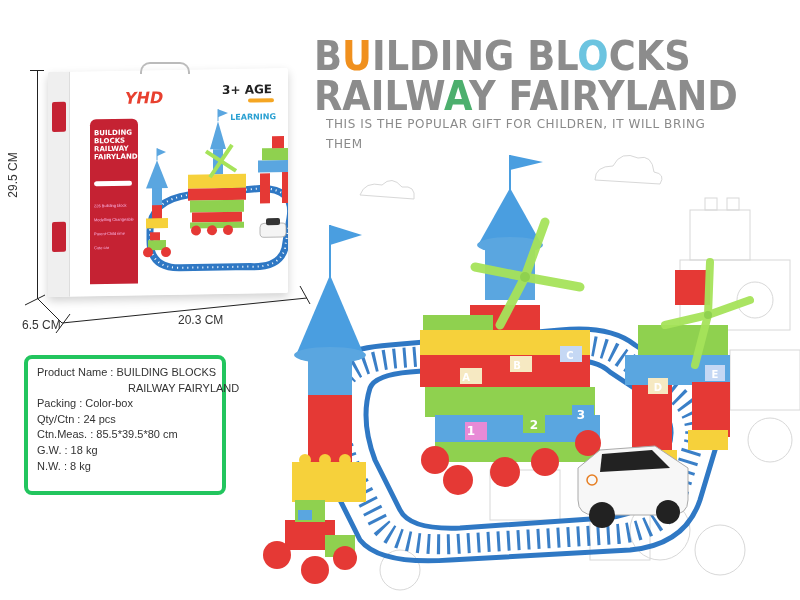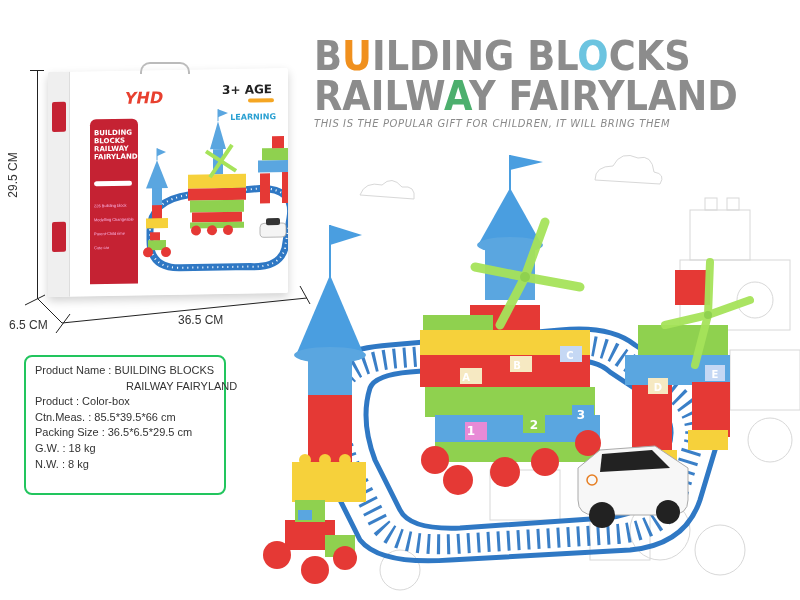--- a/index.html
+++ b/index.html
@@ -12,7 +12,7 @@
   .title-line .hl-orange { color: #f0901e; }
   .title-line .hl-blue { color: #6cc4e0; }
   .title-line .hl-green { color: #4daf6e; }
-  .subtitle { position: absolute; left: 314px; top: 114px; font-family: "DejaVu Sans", sans-serif; font-size: 10px; color: #8a8a8a; letter-spacing: 0.6px; line-height: 20px; width: 400px; font-style: italic; }
+  .subtitle { position: absolute; left: 326px; top: 114px; font-family: "DejaVu Sans", sans-serif; font-size: 12px; color: #8a8a8a; letter-spacing: 0.6px; line-height: 20px; width: 400px; }
 
   
   .dim-line { position: absolute; background: #222; }

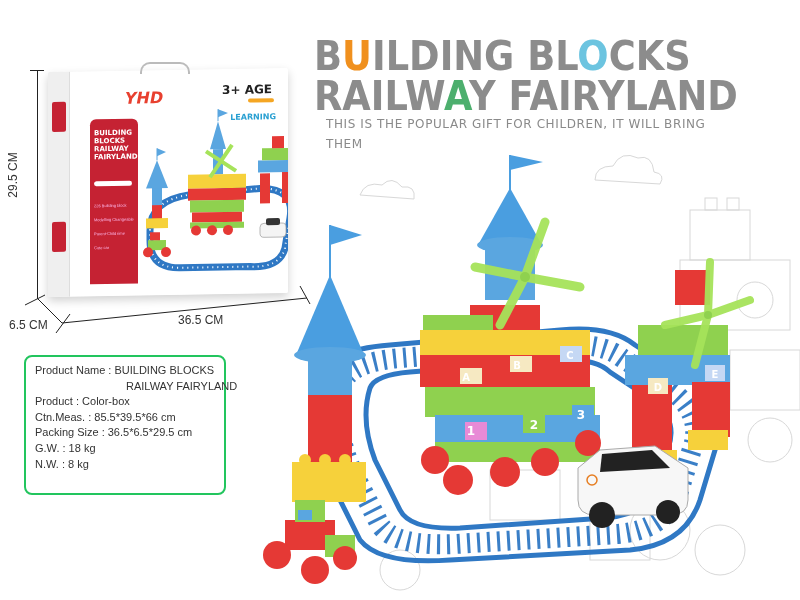--- a/index.html
+++ b/index.html
@@ -70,7 +70,7 @@
   <line x1="62" y1="43" x2="307" y2="18" stroke="#222" stroke-width="1"></line>
   <line x1="300" y1="6" x2="310" y2="24" stroke="#222" stroke-width="1"></line>
 </svg>
-<div class="dim-label" style="left:9px; top:318px;">6.5 CM</div>
+<div class="dim-label" style="left:22px; top:318px;">6.5 CM</div>
 <div class="dim-label" style="left:178px; top:313px;">36.5 CM</div>
 
 <div class="box">

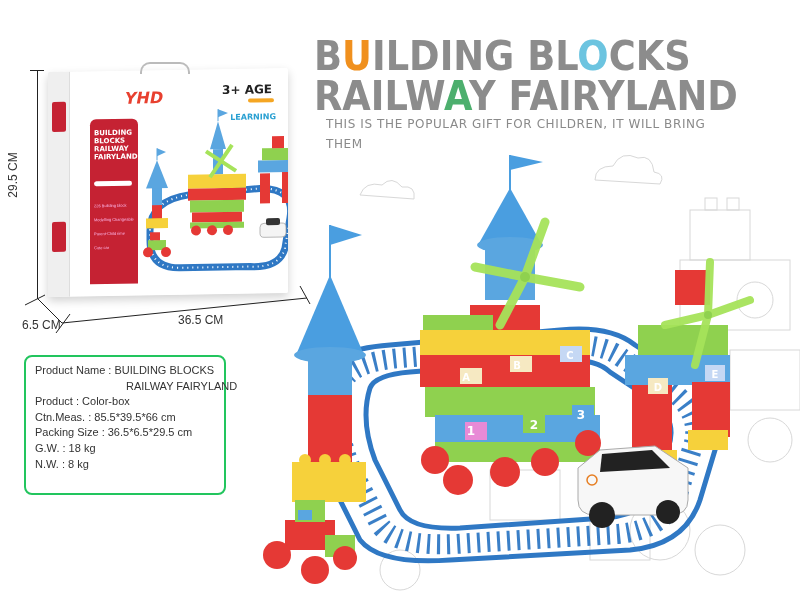--- a/index.html
+++ b/index.html
@@ -71,7 +71,7 @@
   <line x1="300" y1="6" x2="310" y2="24" stroke="#222" stroke-width="1"></line>
 </svg>
 <div class="dim-label" style="left:22px; top:318px;">6.5 CM</div>
-<div class="dim-label" style="left:178px; top:313px;">36.5 CM</div>
+<div class="dim-label" style="left:178px; top:313px;">20.3 CM</div>
 
 <div class="box">
   <div class="box-side">

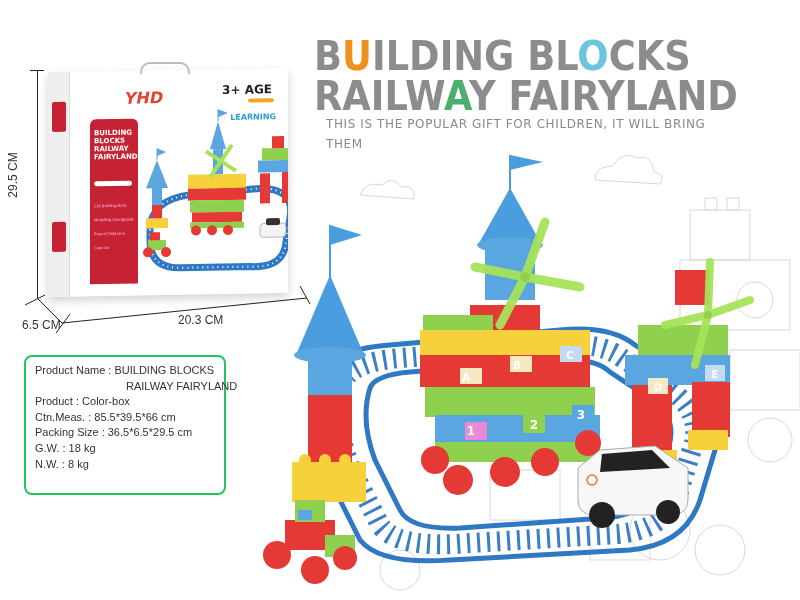--- a/index.html
+++ b/index.html
@@ -37,7 +37,7 @@
   .mini { position: absolute; }
 
   
-  .spec-card { position: absolute; left: 24px; top: 355px; width: 202px; height: 140px; border: 2px solid #22c55e; border-radius: 8px; padding: 6px 9px; }
+  .spec-card { position: absolute; left: 24px; top: 355px; width: 202px; height: 140px; border: 4px solid #22c55e; border-radius: 8px; padding: 6px 9px; }
   .spec-row { font-family: "Liberation Sans", sans-serif; font-size: 11px; line-height: 15.6px; color: #333; white-space: nowrap; }
   .spec-row.indent { padding-left: 91px; }
 

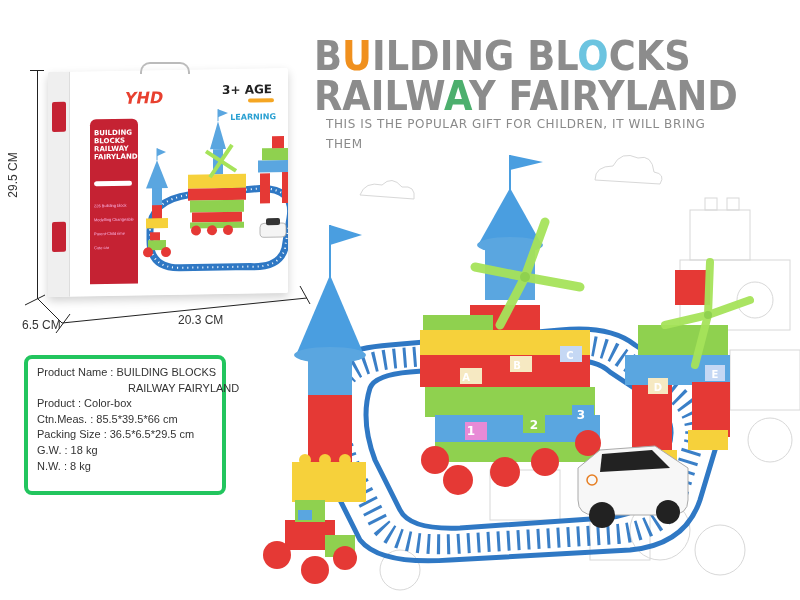--- a/index.html
+++ b/index.html
@@ -149,7 +149,7 @@
 <div class="spec-card">
   <div class="spec-row">Product Name : BUILDING BLOCKS</div>
   <div class="spec-row indent">RAILWAY FAIRYLAND</div>
-  <div class="spec-row">Product : Color-box</div>
+  <div class="spec-row">Packing : Color-box</div>
   <div class="spec-row">Ctn.Meas. : 85.5*39.5*66 cm</div>
   <div class="spec-row">Packing Size : 36.5*6.5*29.5 cm</div>
   <div class="spec-row">G.W. : 18 kg</div>

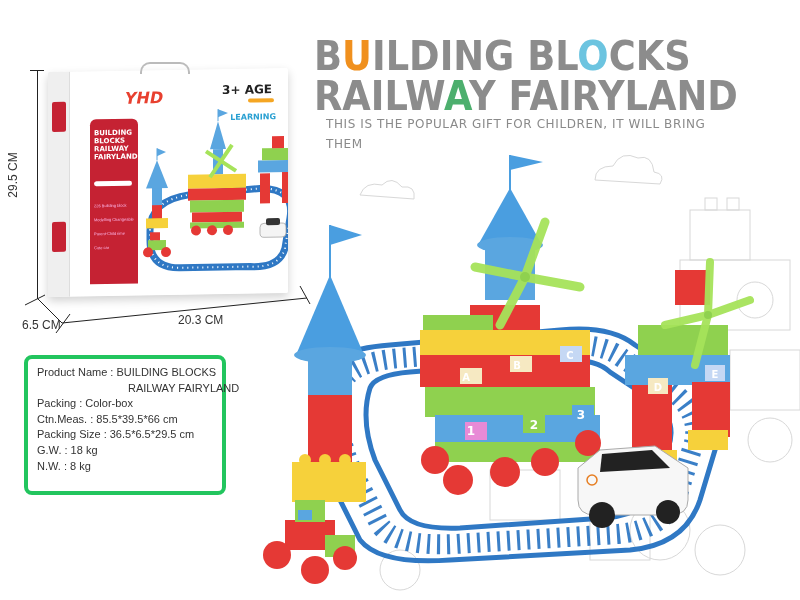--- a/index.html
+++ b/index.html
@@ -150,6 +150,7 @@
   <div class="spec-row">Product Name : BUILDING BLOCKS</div>
   <div class="spec-row indent">RAILWAY FAIRYLAND</div>
   <div class="spec-row">Packing : Color-box</div>
+  <div class="spec-row">Qty/Ctn : 24 pcs</div>
   <div class="spec-row">Ctn.Meas. : 85.5*39.5*66 cm</div>
   <div class="spec-row">Packing Size : 36.5*6.5*29.5 cm</div>
   <div class="spec-row">G.W. : 18 kg</div>

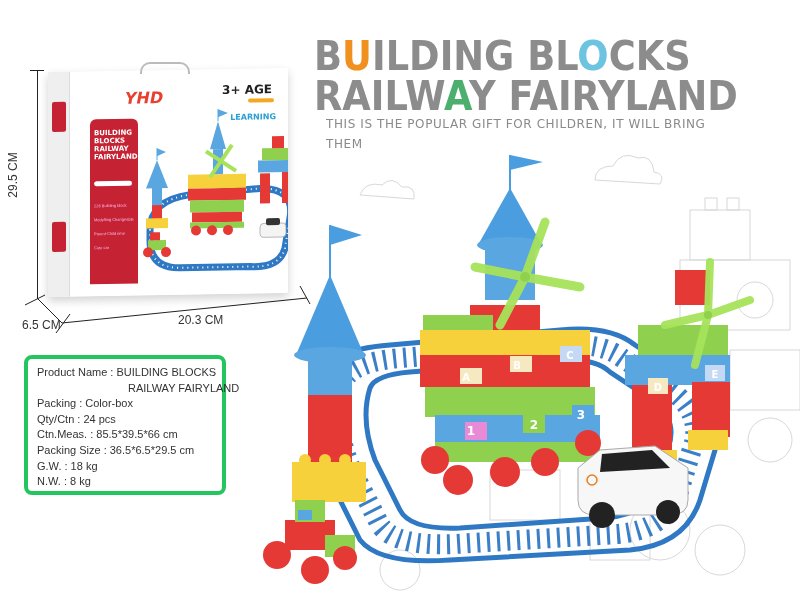--- a/index.html
+++ b/index.html
@@ -151,7 +151,7 @@
   <div class="spec-row indent">RAILWAY FAIRYLAND</div>
   <div class="spec-row">Packing : Color-box</div>
   <div class="spec-row">Qty/Ctn : 24 pcs</div>
-  <div class="spec-row">Ctn.Meas. : 85.5*39.5*66 cm</div>
+  <div class="spec-row">Ctn.Meas. : 85.5*39.5*80 cm</div>
   <div class="spec-row">Packing Size : 36.5*6.5*29.5 cm</div>
   <div class="spec-row">G.W. : 18 kg</div>
   <div class="spec-row">N.W. : 8 kg</div>

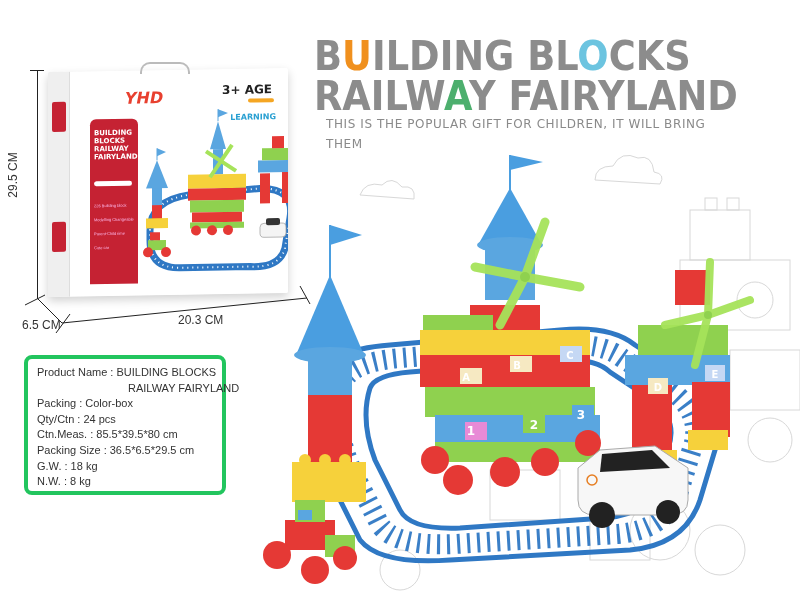--- a/index.html
+++ b/index.html
@@ -152,7 +152,6 @@
   <div class="spec-row">Packing : Color-box</div>
   <div class="spec-row">Qty/Ctn : 24 pcs</div>
   <div class="spec-row">Ctn.Meas. : 85.5*39.5*80 cm</div>
-  <div class="spec-row">Packing Size : 36.5*6.5*29.5 cm</div>
   <div class="spec-row">G.W. : 18 kg</div>
   <div class="spec-row">N.W. : 8 kg</div>
 </div>

